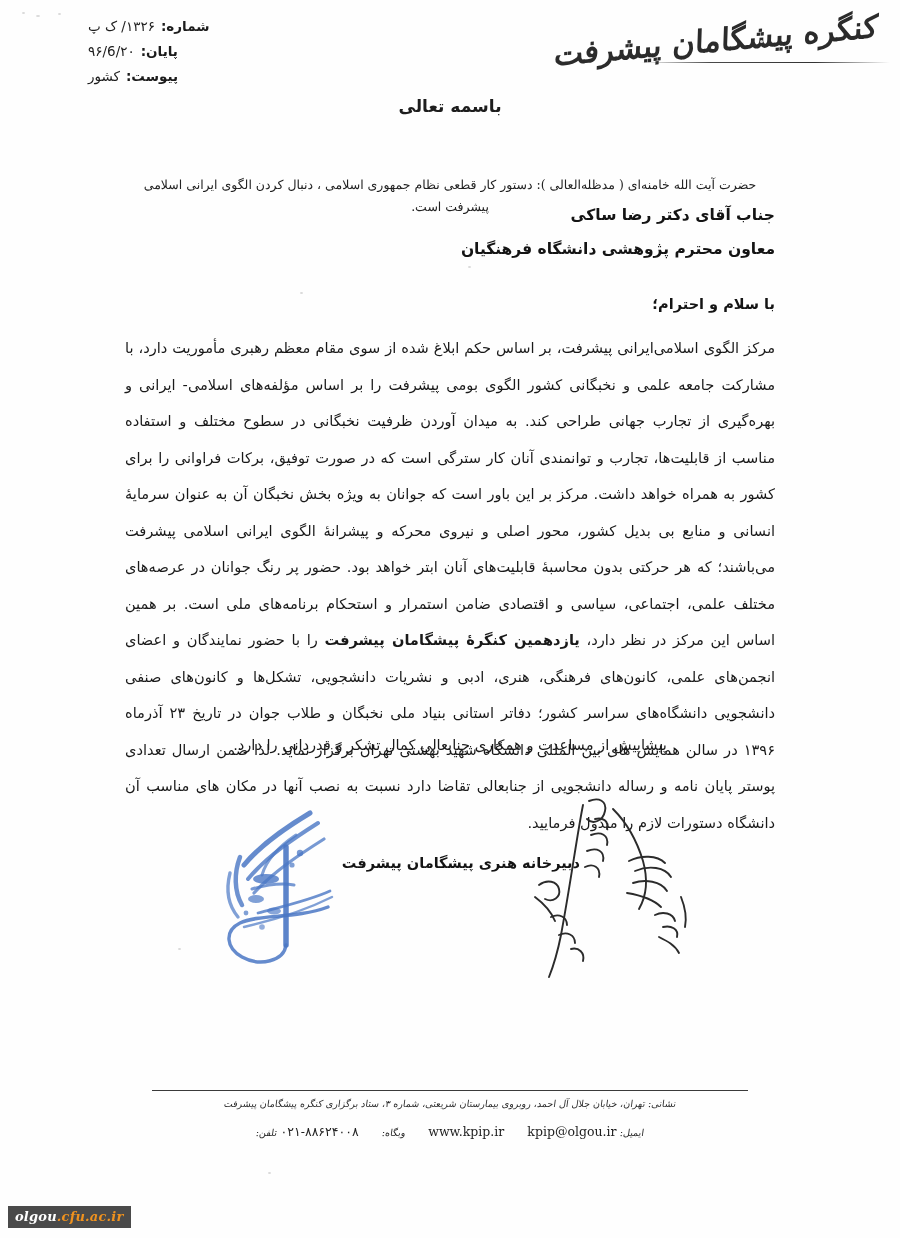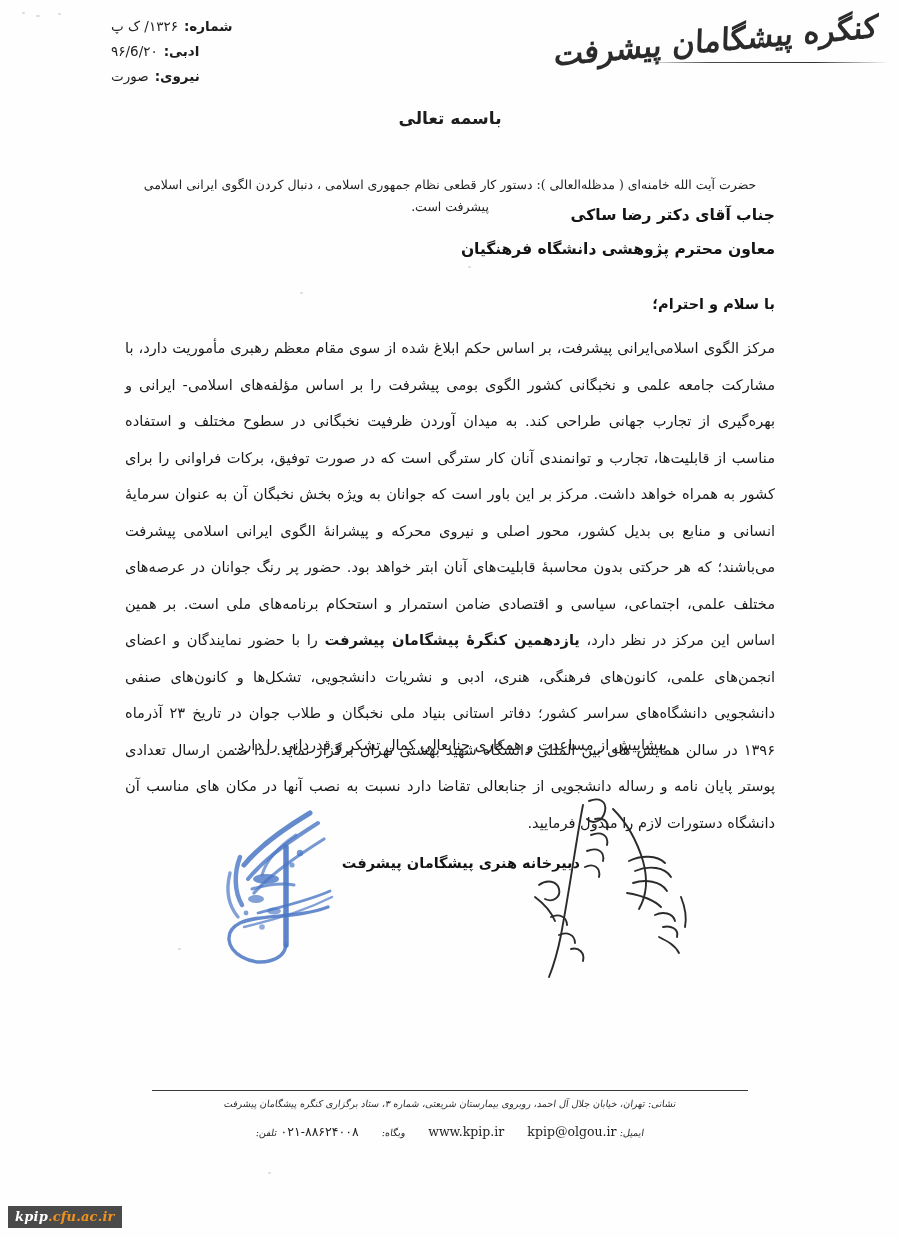--- a/index.html
+++ b/index.html
@@ -19,7 +19,7 @@
     direction:rtl;text-align:left;
     font-size:13.5px;line-height:25px;font-weight:bold;color:#1c1c1c;
   }
-  .meta .row{display:block;white-space:nowrap;padding-left:111px;}
+  .meta .row{display:block;white-space:nowrap;padding-left:88px;}
   .meta .lbl{font-weight:bold;}
   .meta .val{font-weight:normal;padding-right:6px;letter-spacing:.4px;}
   .logo-wrap{

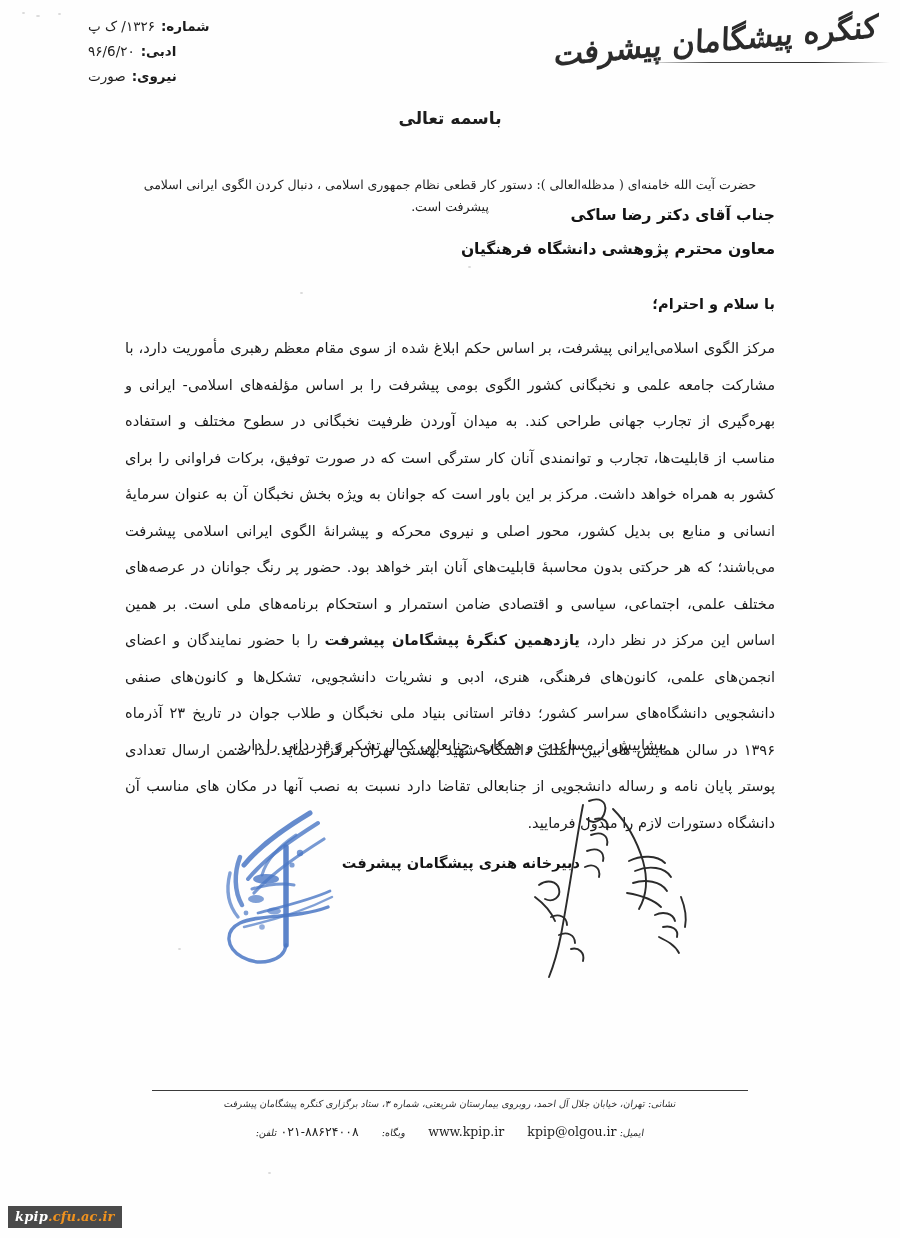--- a/index.html
+++ b/index.html
@@ -136,7 +136,7 @@
         <span class="lbl">شماره:</span><span class="val">۱۳۲۶/ ک پ</span>
       </span>
       <span class="row">
-        <span class="lbl">ادبی:</span><span class="val">۹۶/6/۲۰</span>
+        <span class="lbl">پایان:</span><span class="val">۹۶/6/۲۰</span>
       </span>
       <span class="row">
         <span class="lbl">نیروی:</span><span class="val">صورت</span>

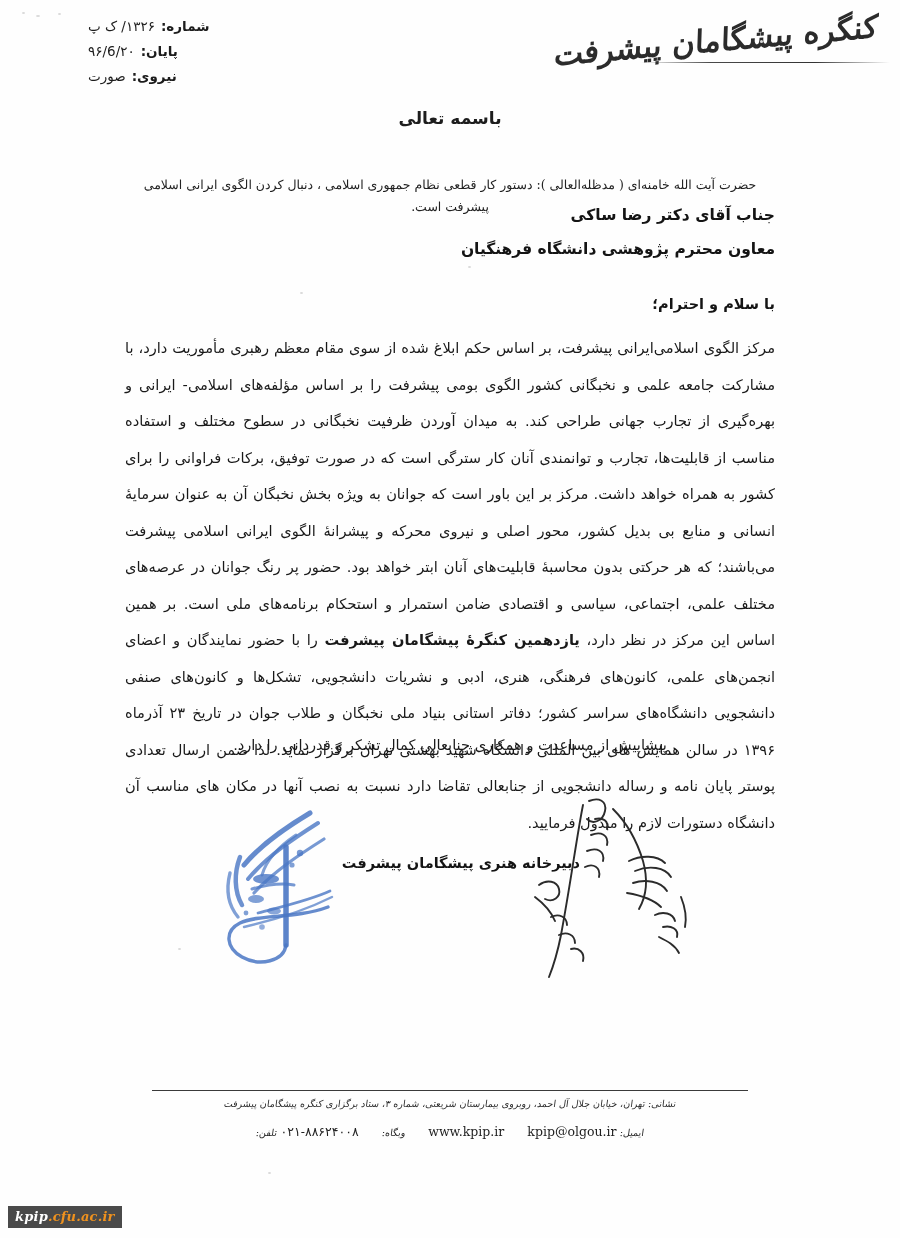--- a/index.html
+++ b/index.html
@@ -139,7 +139,7 @@
         <span class="lbl">پایان:</span><span class="val">۹۶/6/۲۰</span>
       </span>
       <span class="row">
-        <span class="lbl">نیروی:</span><span class="val">صورت</span>
+        <span class="lbl">نیروی:</span><span class="val">کشور</span>
       </span>
     </div>
 

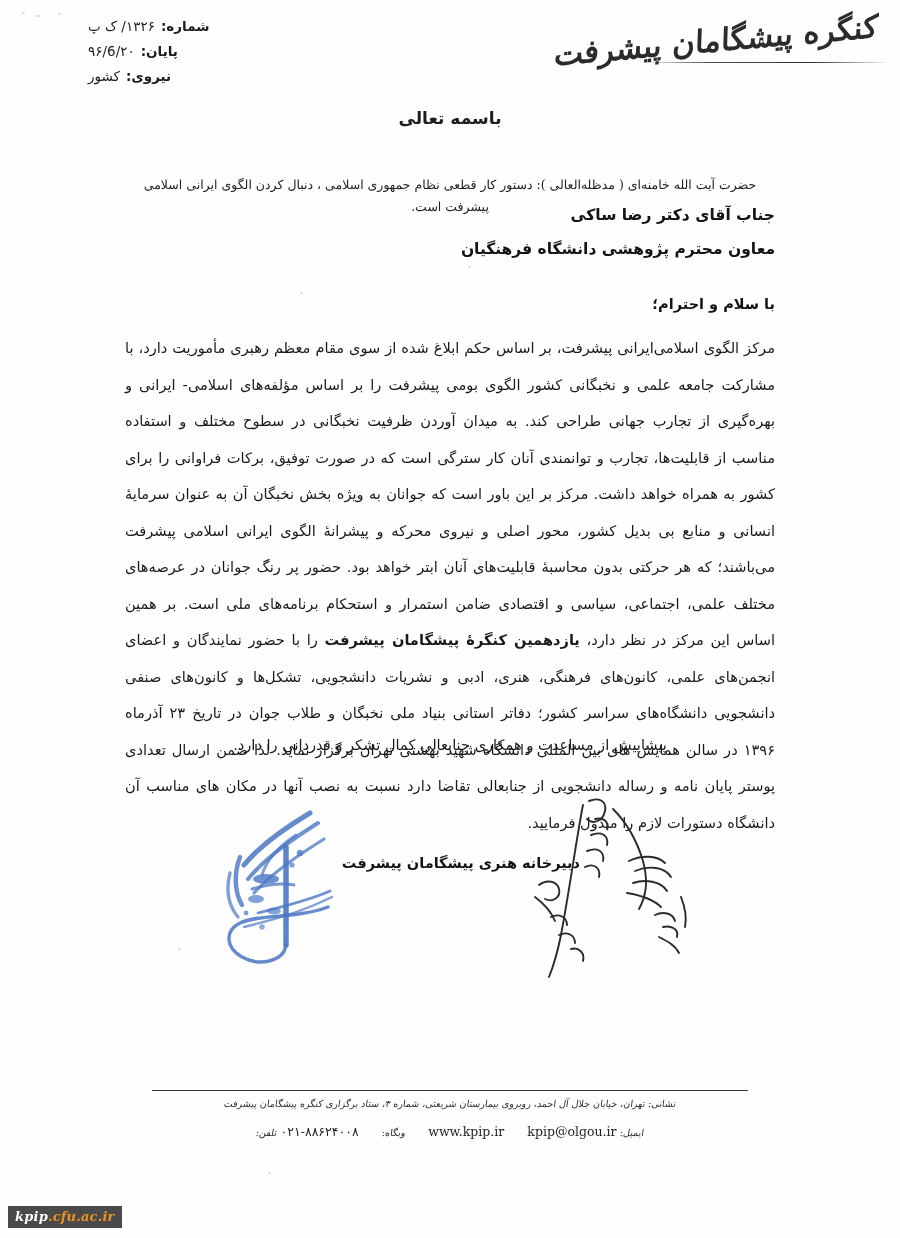--- a/index.html
+++ b/index.html
@@ -139,7 +139,7 @@
         <span class="lbl">پایان:</span><span class="val">۹۶/6/۲۰</span>
       </span>
       <span class="row">
-        <span class="lbl">نیروی:</span><span class="val">کشور</span>
+        <span class="lbl">پیوست:</span><span class="val">کشور</span>
       </span>
     </div>
 

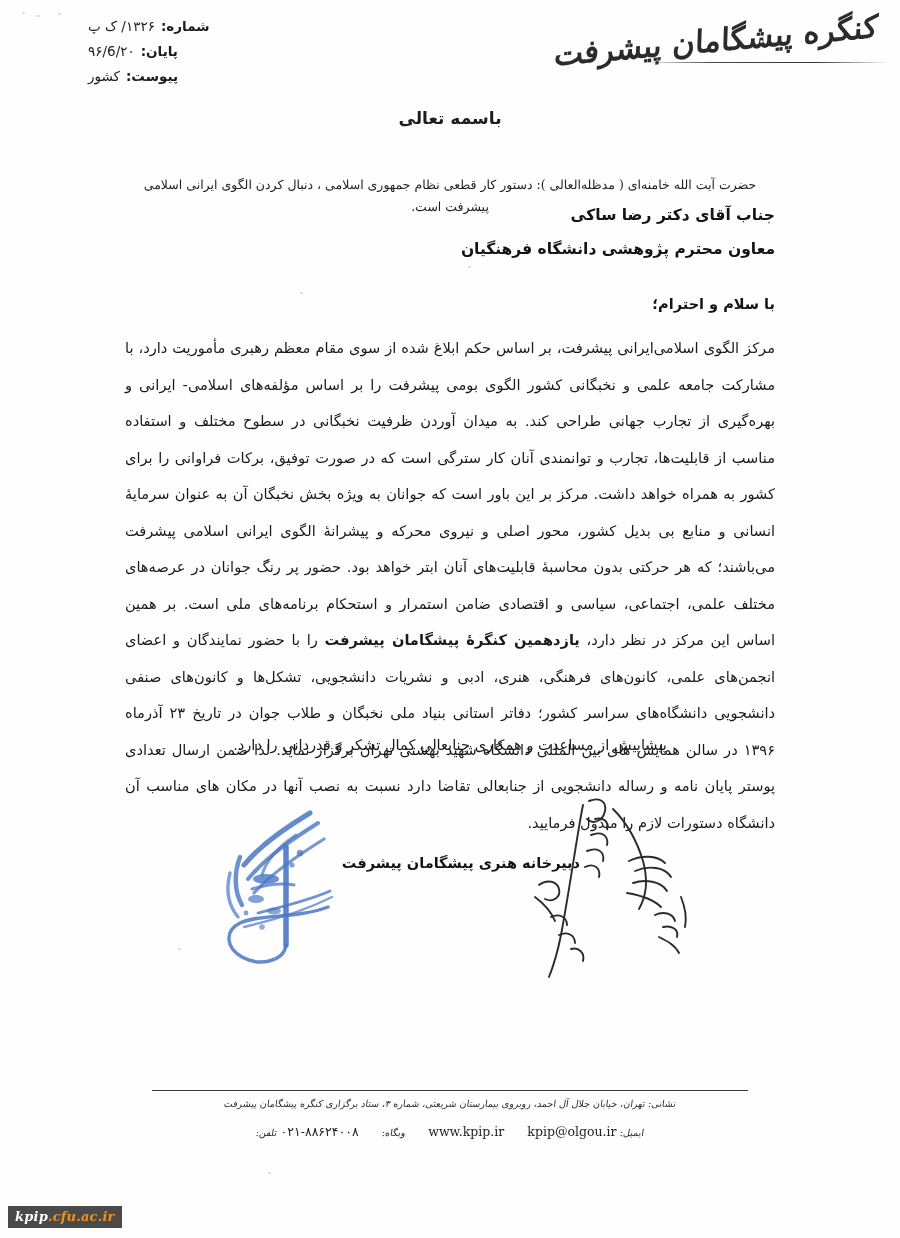--- a/index.html
+++ b/index.html
@@ -39,7 +39,7 @@
   }
   
   .basmala{
-    position:absolute;top:108px;left:0;right:0;text-align:center;
+    position:absolute;top:96px;left:0;right:0;text-align:center;
     font-size:17px;font-weight:bold;letter-spacing:3px;color:#1d1d1d;
   }
   .quote{

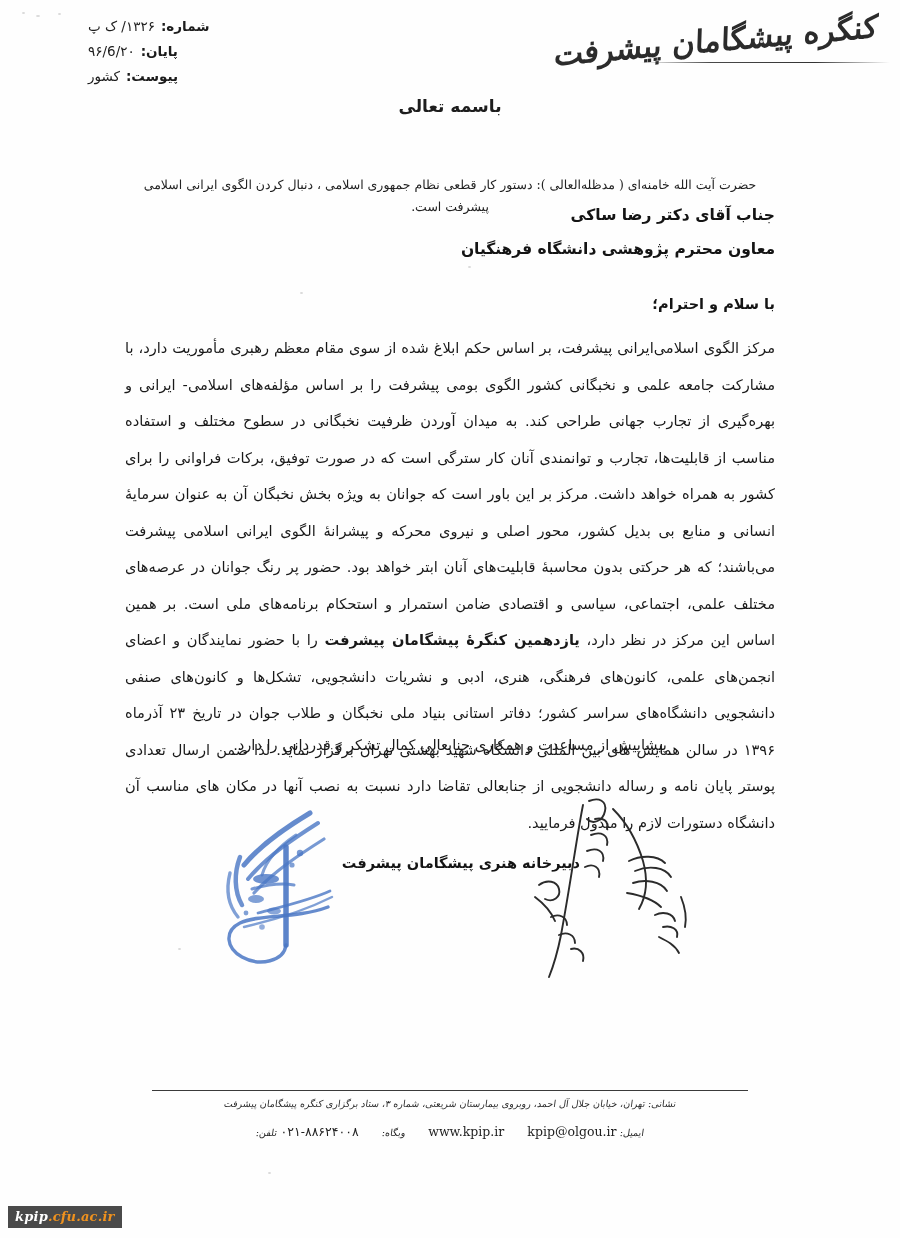--- a/index.html
+++ b/index.html
@@ -230,7 +230,7 @@
   </div>
 
   <div class="watermark">
-    <span class="w1">kpip</span><span class="w2">.cfu.ac.ir</span>
+    <span class="w1">olgou</span><span class="w2">.cfu.ac.ir</span>
   </div>
 
   <div class="speck" style="left:22px;top:12px;width:3px;height:2px;"></div>

